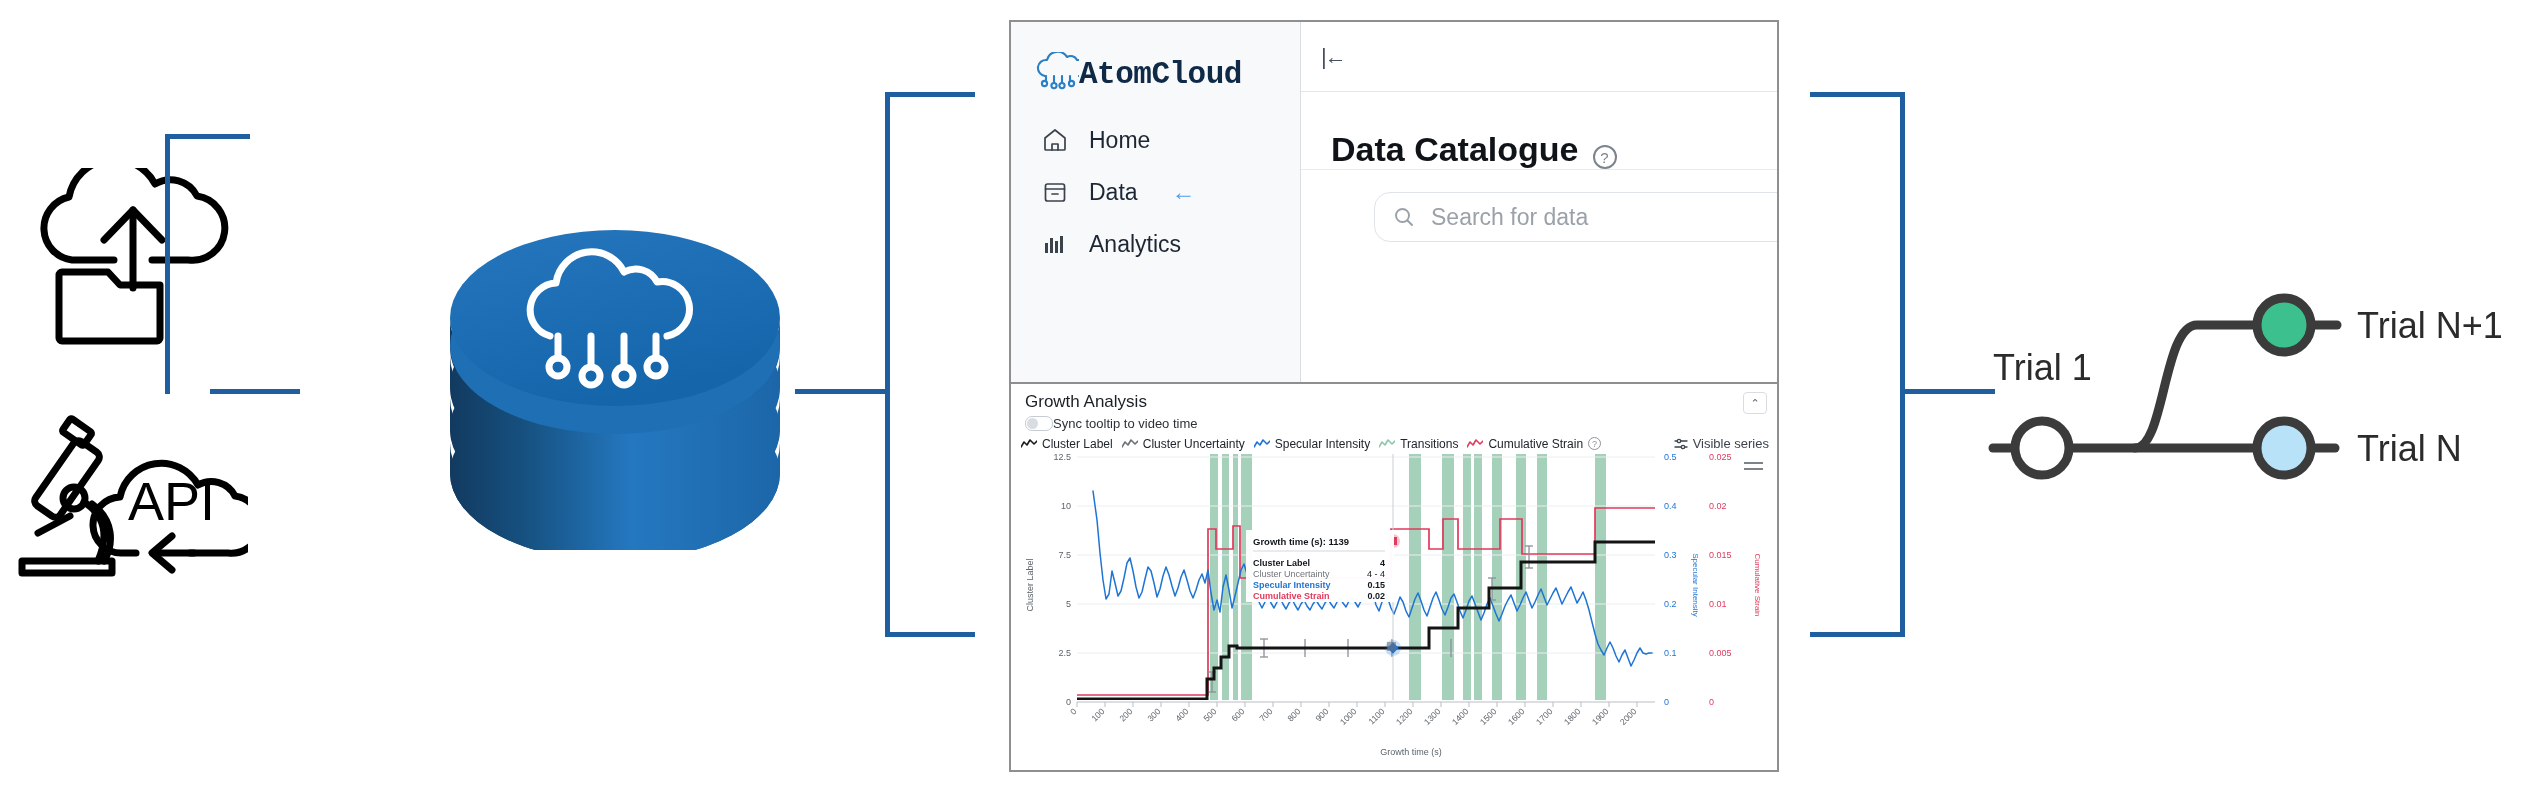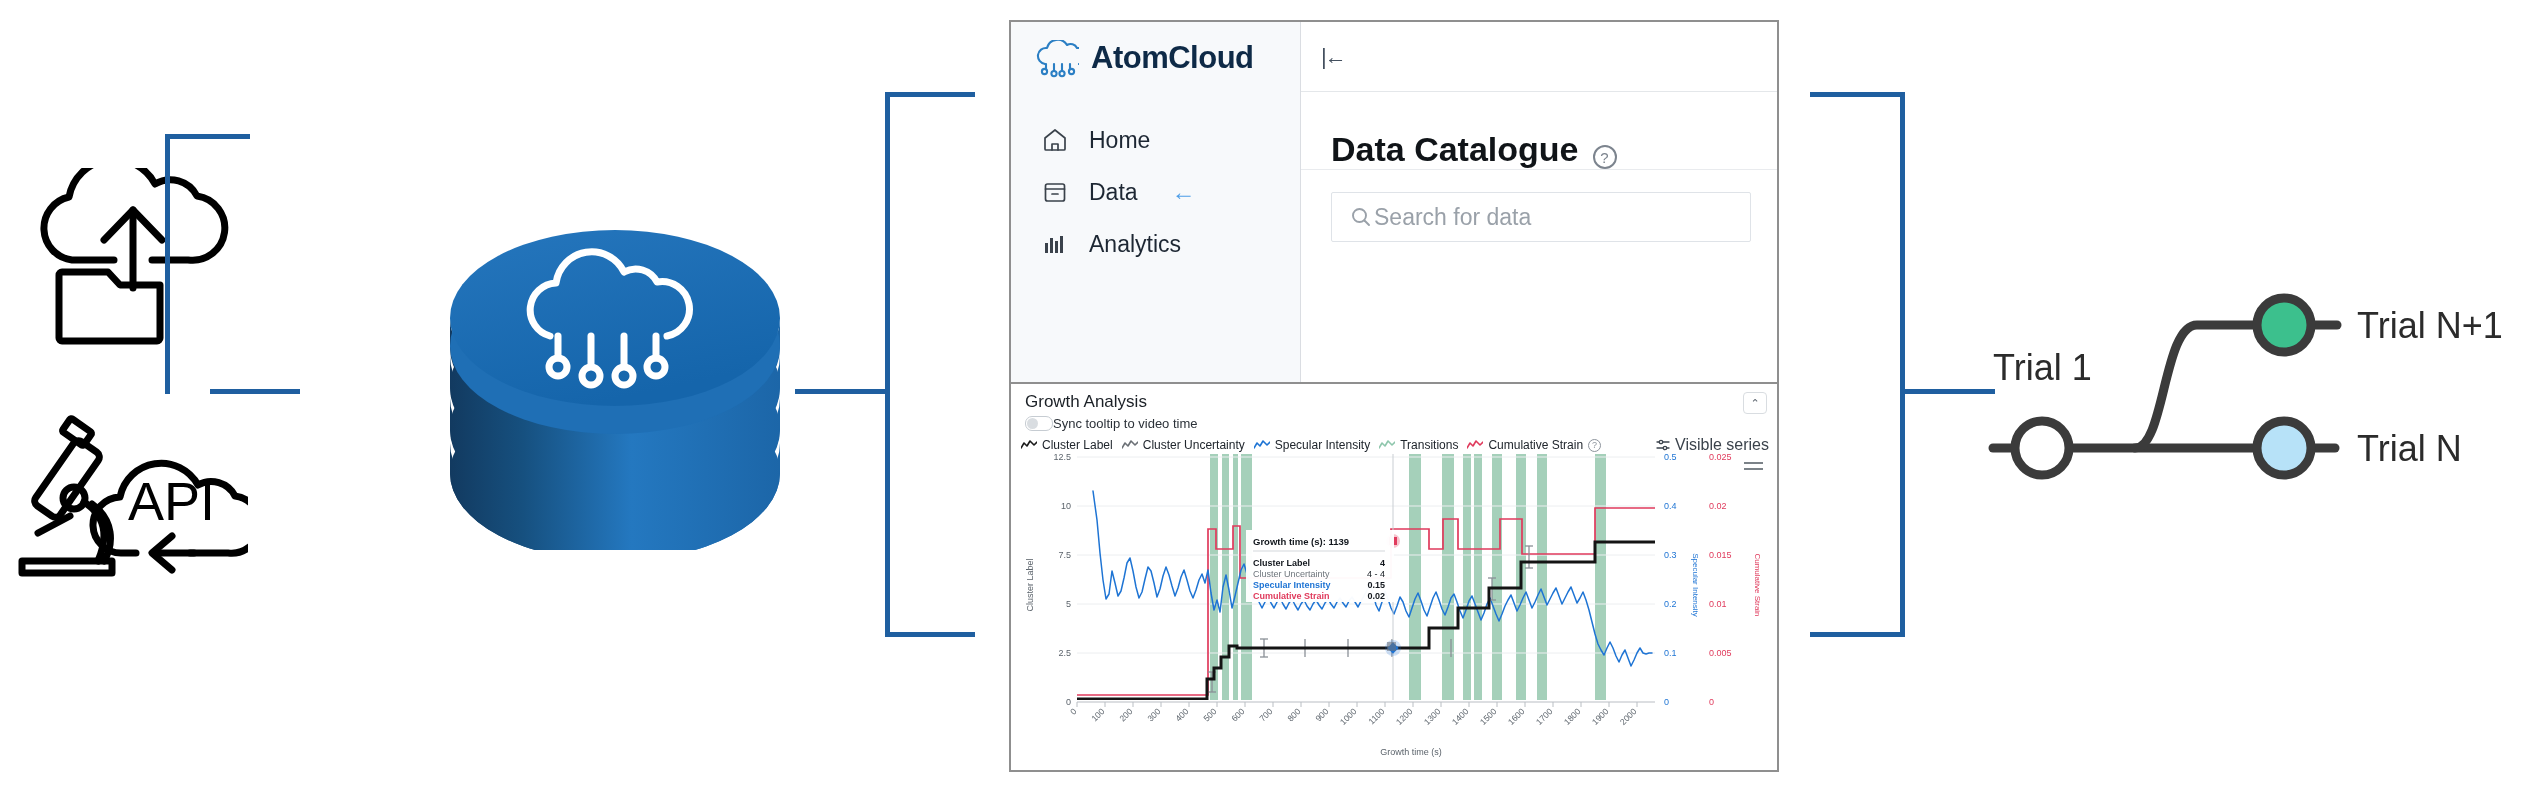--- a/index.html
+++ b/index.html
@@ -31,7 +31,7 @@
     border-right:1px solid #dadde2;box-sizing:border-box;
     display:flex;flex-direction:column;
   }
-  .brand{display:flex;align-items:flex-start;gap:12px;padding:18px 0 0 22px;height:70px;box-sizing:border-box;}
+  .brand{display:flex;align-items:flex-end;padding:18px 0 0 22px;height:70px;box-sizing:border-box;font-family:Liberation Mono, monospace;}
   .brand-name{font-size:31px;font-weight:bold;color:#0e2a47;letter-spacing:-0.5px;}
   .nav{padding-top:22px;}
   .nav-item{

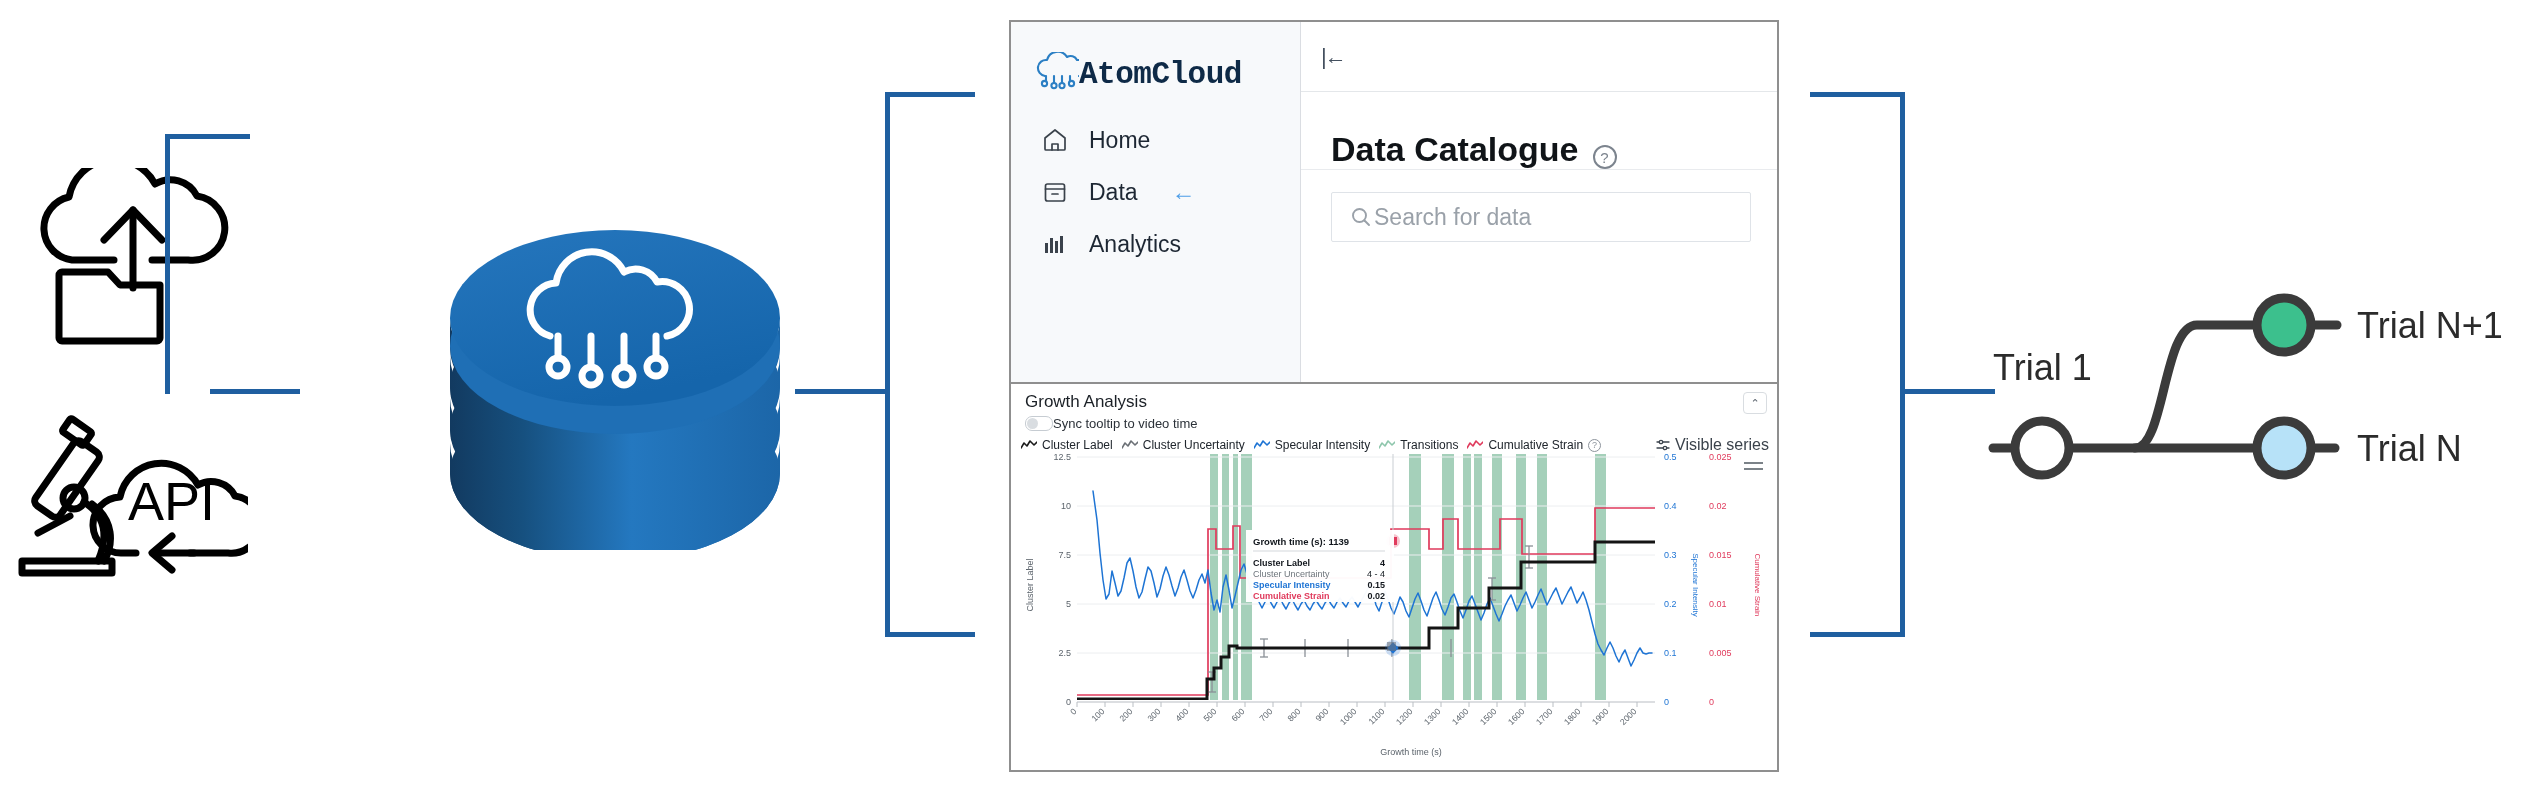--- a/index.html
+++ b/index.html
@@ -49,8 +49,8 @@
   .help-circle{width:24px;height:24px;border:2px solid #7c848e;border-radius:50%;color:#7c848e;font-size:15px;display:flex;align-items:center;justify-content:center;box-sizing:border-box;}
   #catalogue-body{padding:22px 0 0 30px;}
   #search-box{
-    width:420px;height:50px;border:1px solid #dfe3e8;border-radius:2px;
-    display:flex;align-items:center;gap:2px;padding-left:18px;box-sizing:border-box;background:#fff;
+    width:420px;height:50px;border:1px solid #dfe3e8;border-radius:16px;
+    display:flex;align-items:center;gap:16px;padding-left:18px;box-sizing:border-box;background:#fff;margin-left:43px;
   }
   #search-placeholder{font-size:23px;color:#9aa1a9;}
   #filter-row{

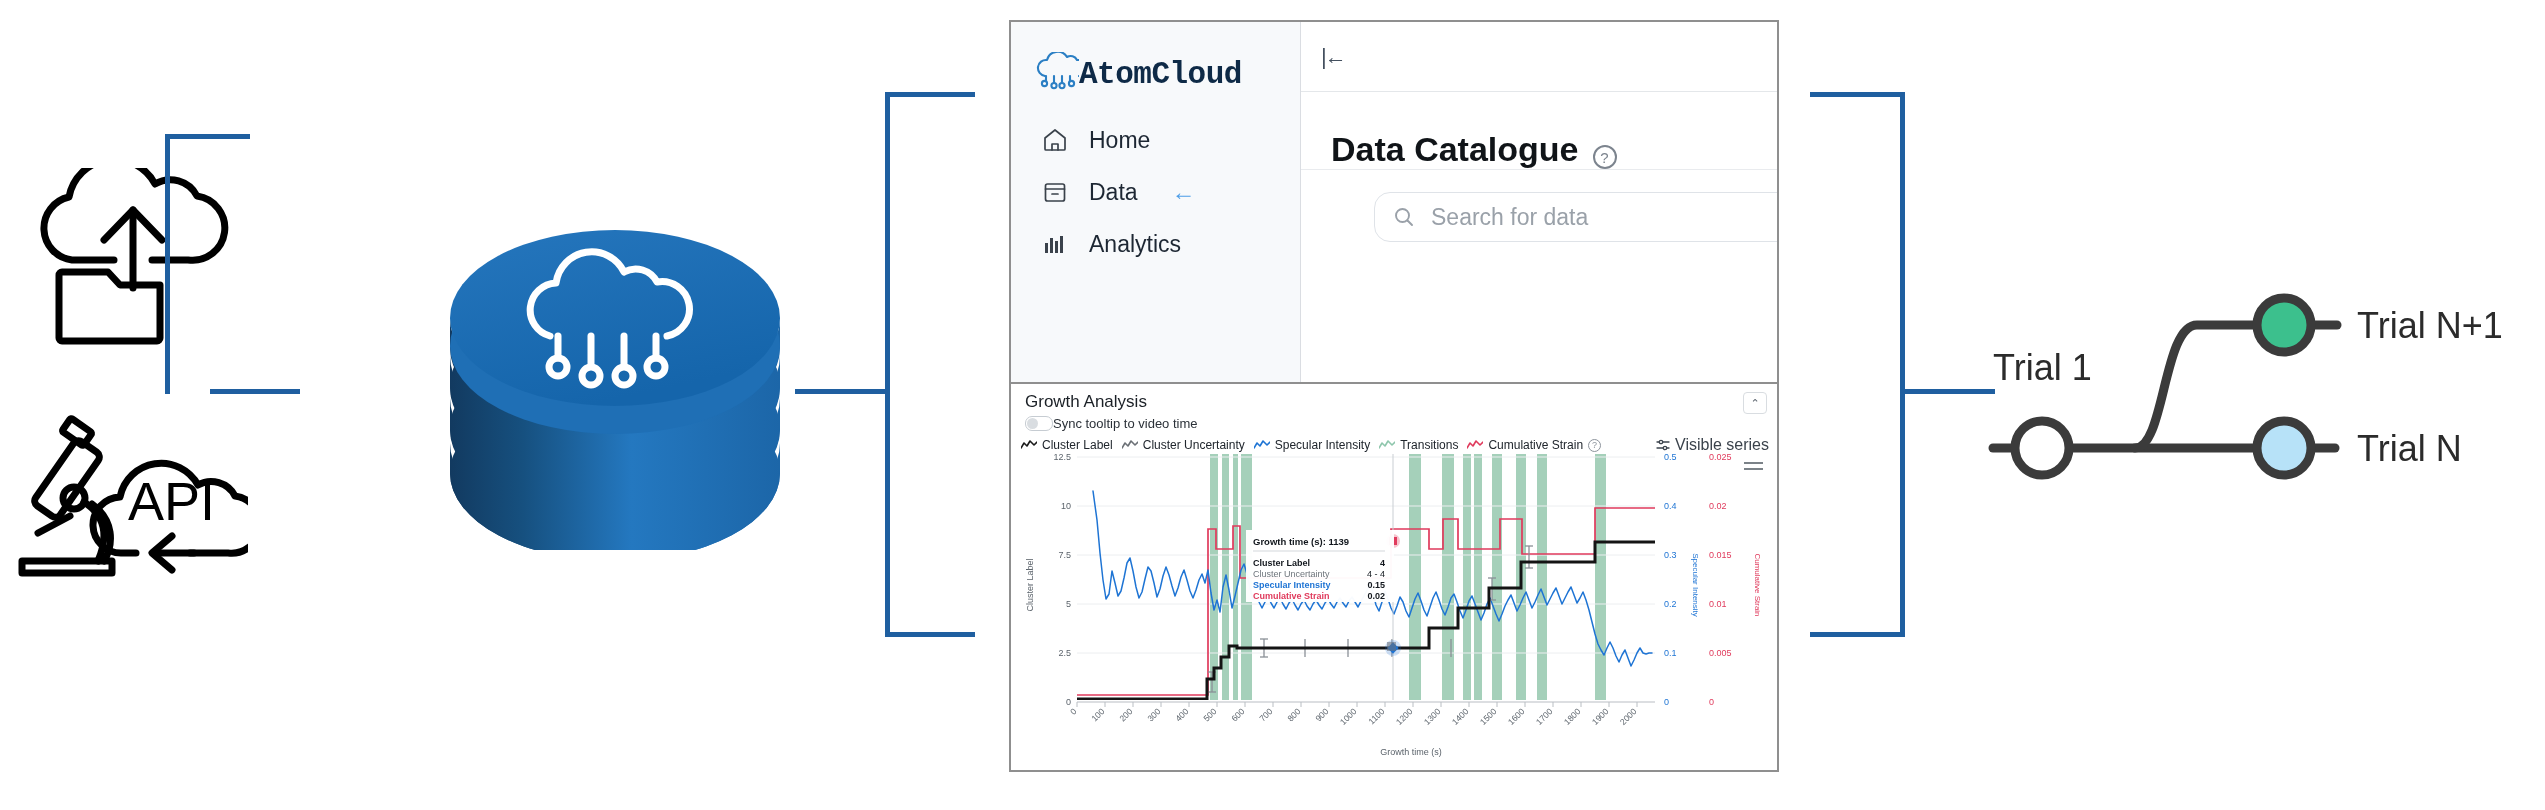--- a/index.html
+++ b/index.html
@@ -79,7 +79,7 @@
   #legend-row{position:absolute;left:10px;top:52px;right:8px;display:flex;align-items:center;gap:9px;}
   .legend-item{display:flex;align-items:center;gap:5px;font-size:12px;color:#20262d;white-space:nowrap;}
   .spark{width:16px;height:10px;flex:0 0 16px;}
-  #visible-series{margin-left:auto;display:flex;align-items:center;gap:5px;font-size:16px;color:#3b434c;white-space:nowrap;}
+  #visible-series{margin-left:auto;display:flex;align-items:center;gap:5px;font-size:13px;color:#3b434c;white-space:nowrap;}
   .help-sm{width:13px;height:13px;border:1px solid #8d949c;border-radius:50%;font-size:9px;color:#8d949c;display:flex;align-items:center;justify-content:center;box-sizing:border-box;}
   #plot-area{position:absolute;left:0;top:66px;width:770px;height:320px;}
   #plot-svg{display:block;}

